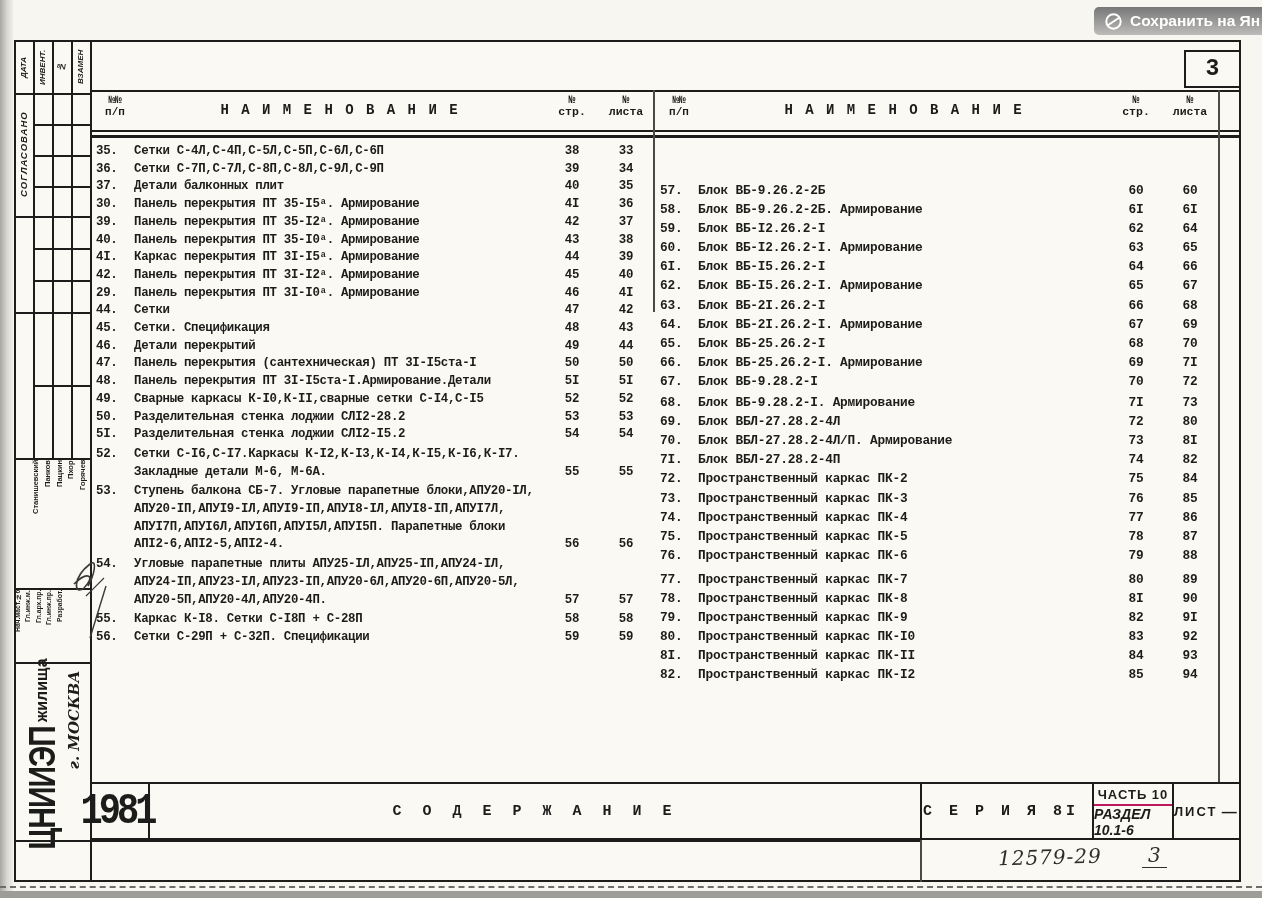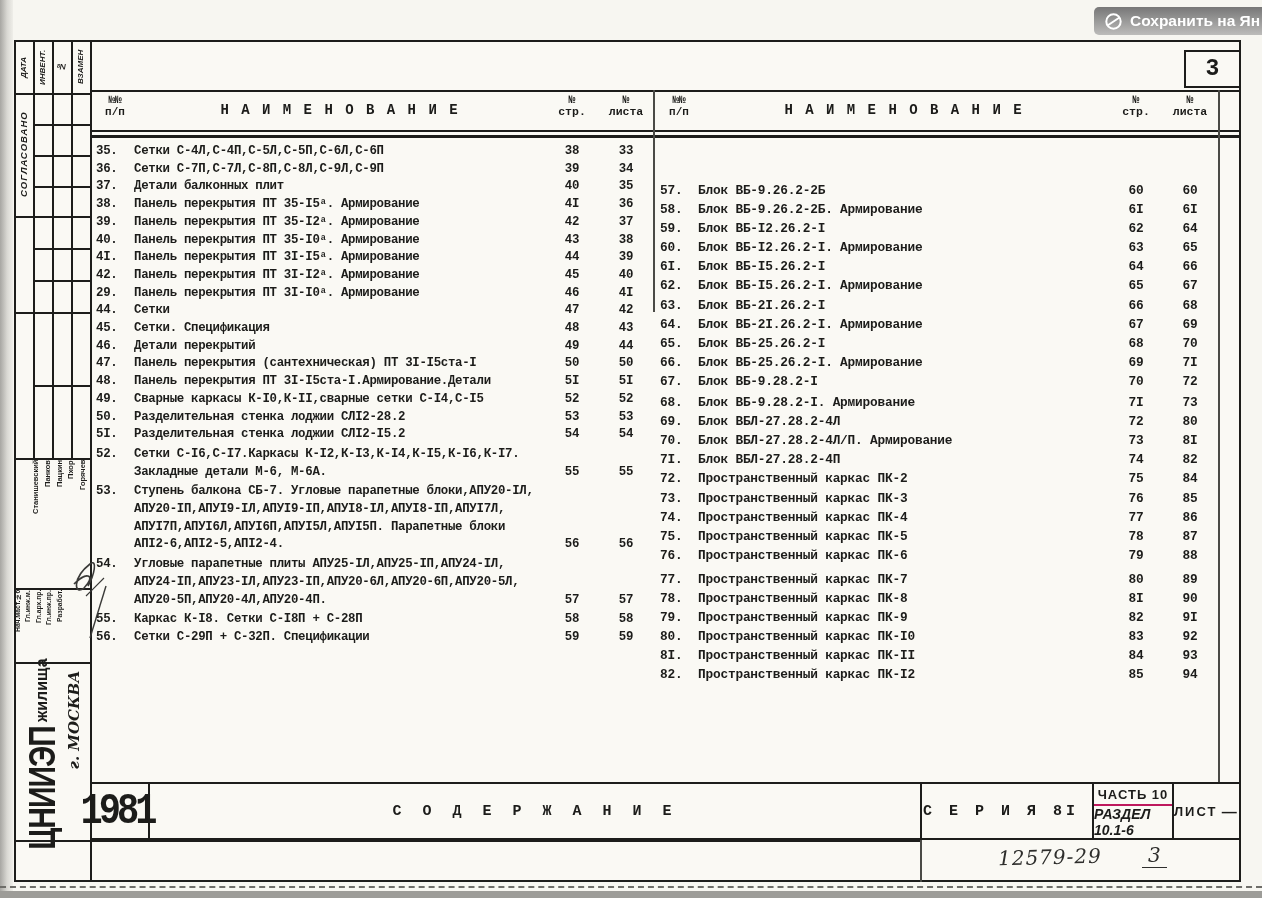--- a/index.html
+++ b/index.html
@@ -151,7 +151,7 @@
       <span class="tp2">35</span>
     </div>
     <div class="trow">
-      <span class="tn">38.</span>
+      <span class="tn">30.</span>
       <div class="tt">
         <div>Панель перекрытия ПТ 35-I5ᵃ. Армирование</div>
       </div>

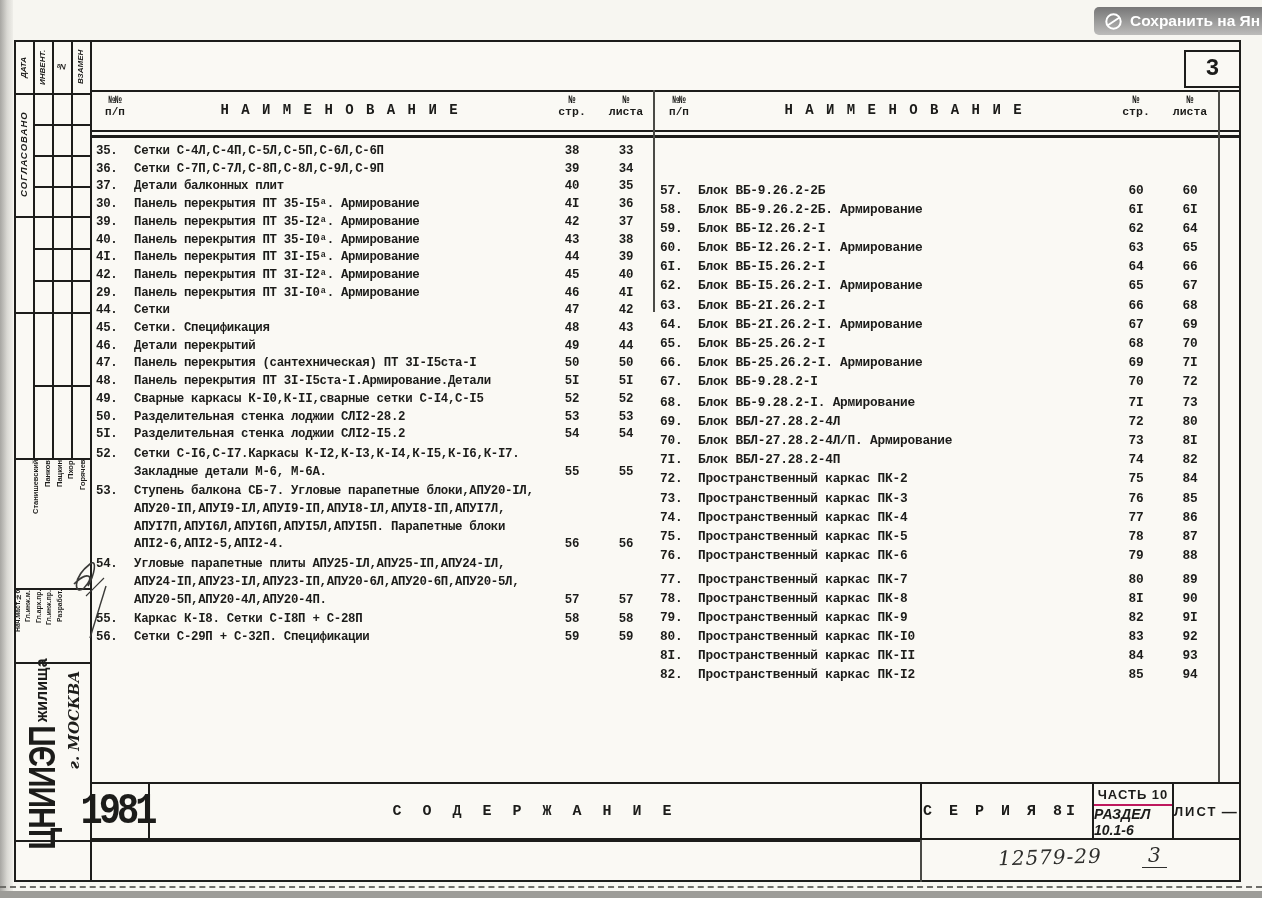--- a/index.html
+++ b/index.html
@@ -177,7 +177,7 @@
     <div class="trow">
       <span class="tn">4I.</span>
       <div class="tt">
-        <div>Панель перекрытия ПТ 3I-I5ᵃ. Армирование</div>
+        <div>Каркас перекрытия ПТ 3I-I5ᵃ. Армирование</div>
       </div>
       <span class="tp">44</span>
       <span class="tp2">39</span>

